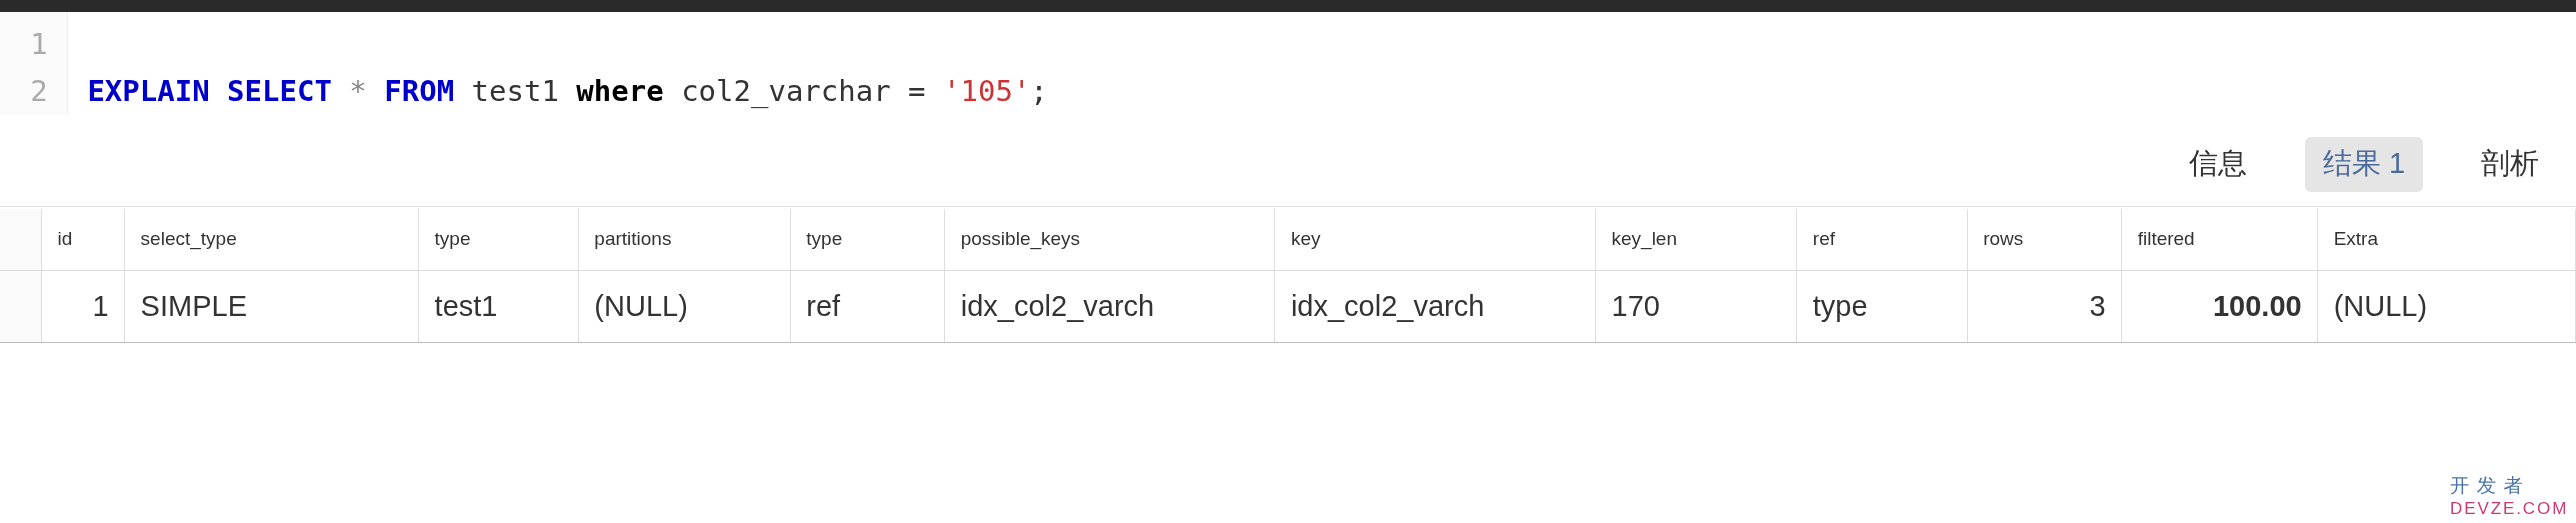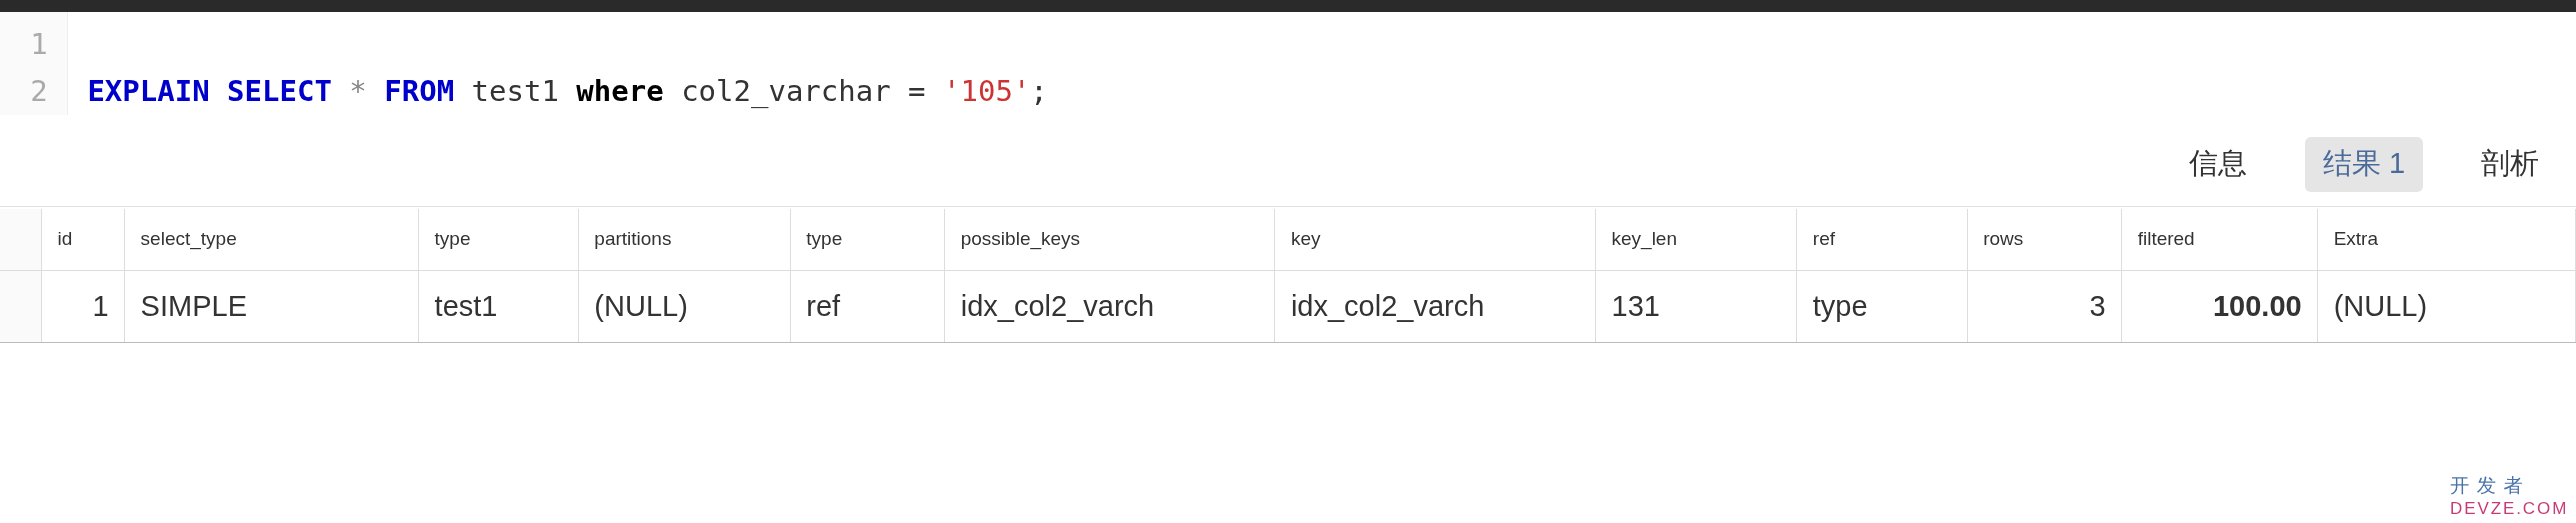--- a/index.html
+++ b/index.html
@@ -197,7 +197,7 @@
       <td class="col-type">ref</td>
       <td class="col-possible_keys">idx_col2_varch</td>
       <td class="col-key">idx_col2_varch</td>
-      <td class="col-key_len">131</td>
+      <td class="col-key_len">170</td>
       <td class="col-ref">type</td>
       <td class="col-rows num-right">3</td>
       <td class="col-filtered num-right">100.00</td>

